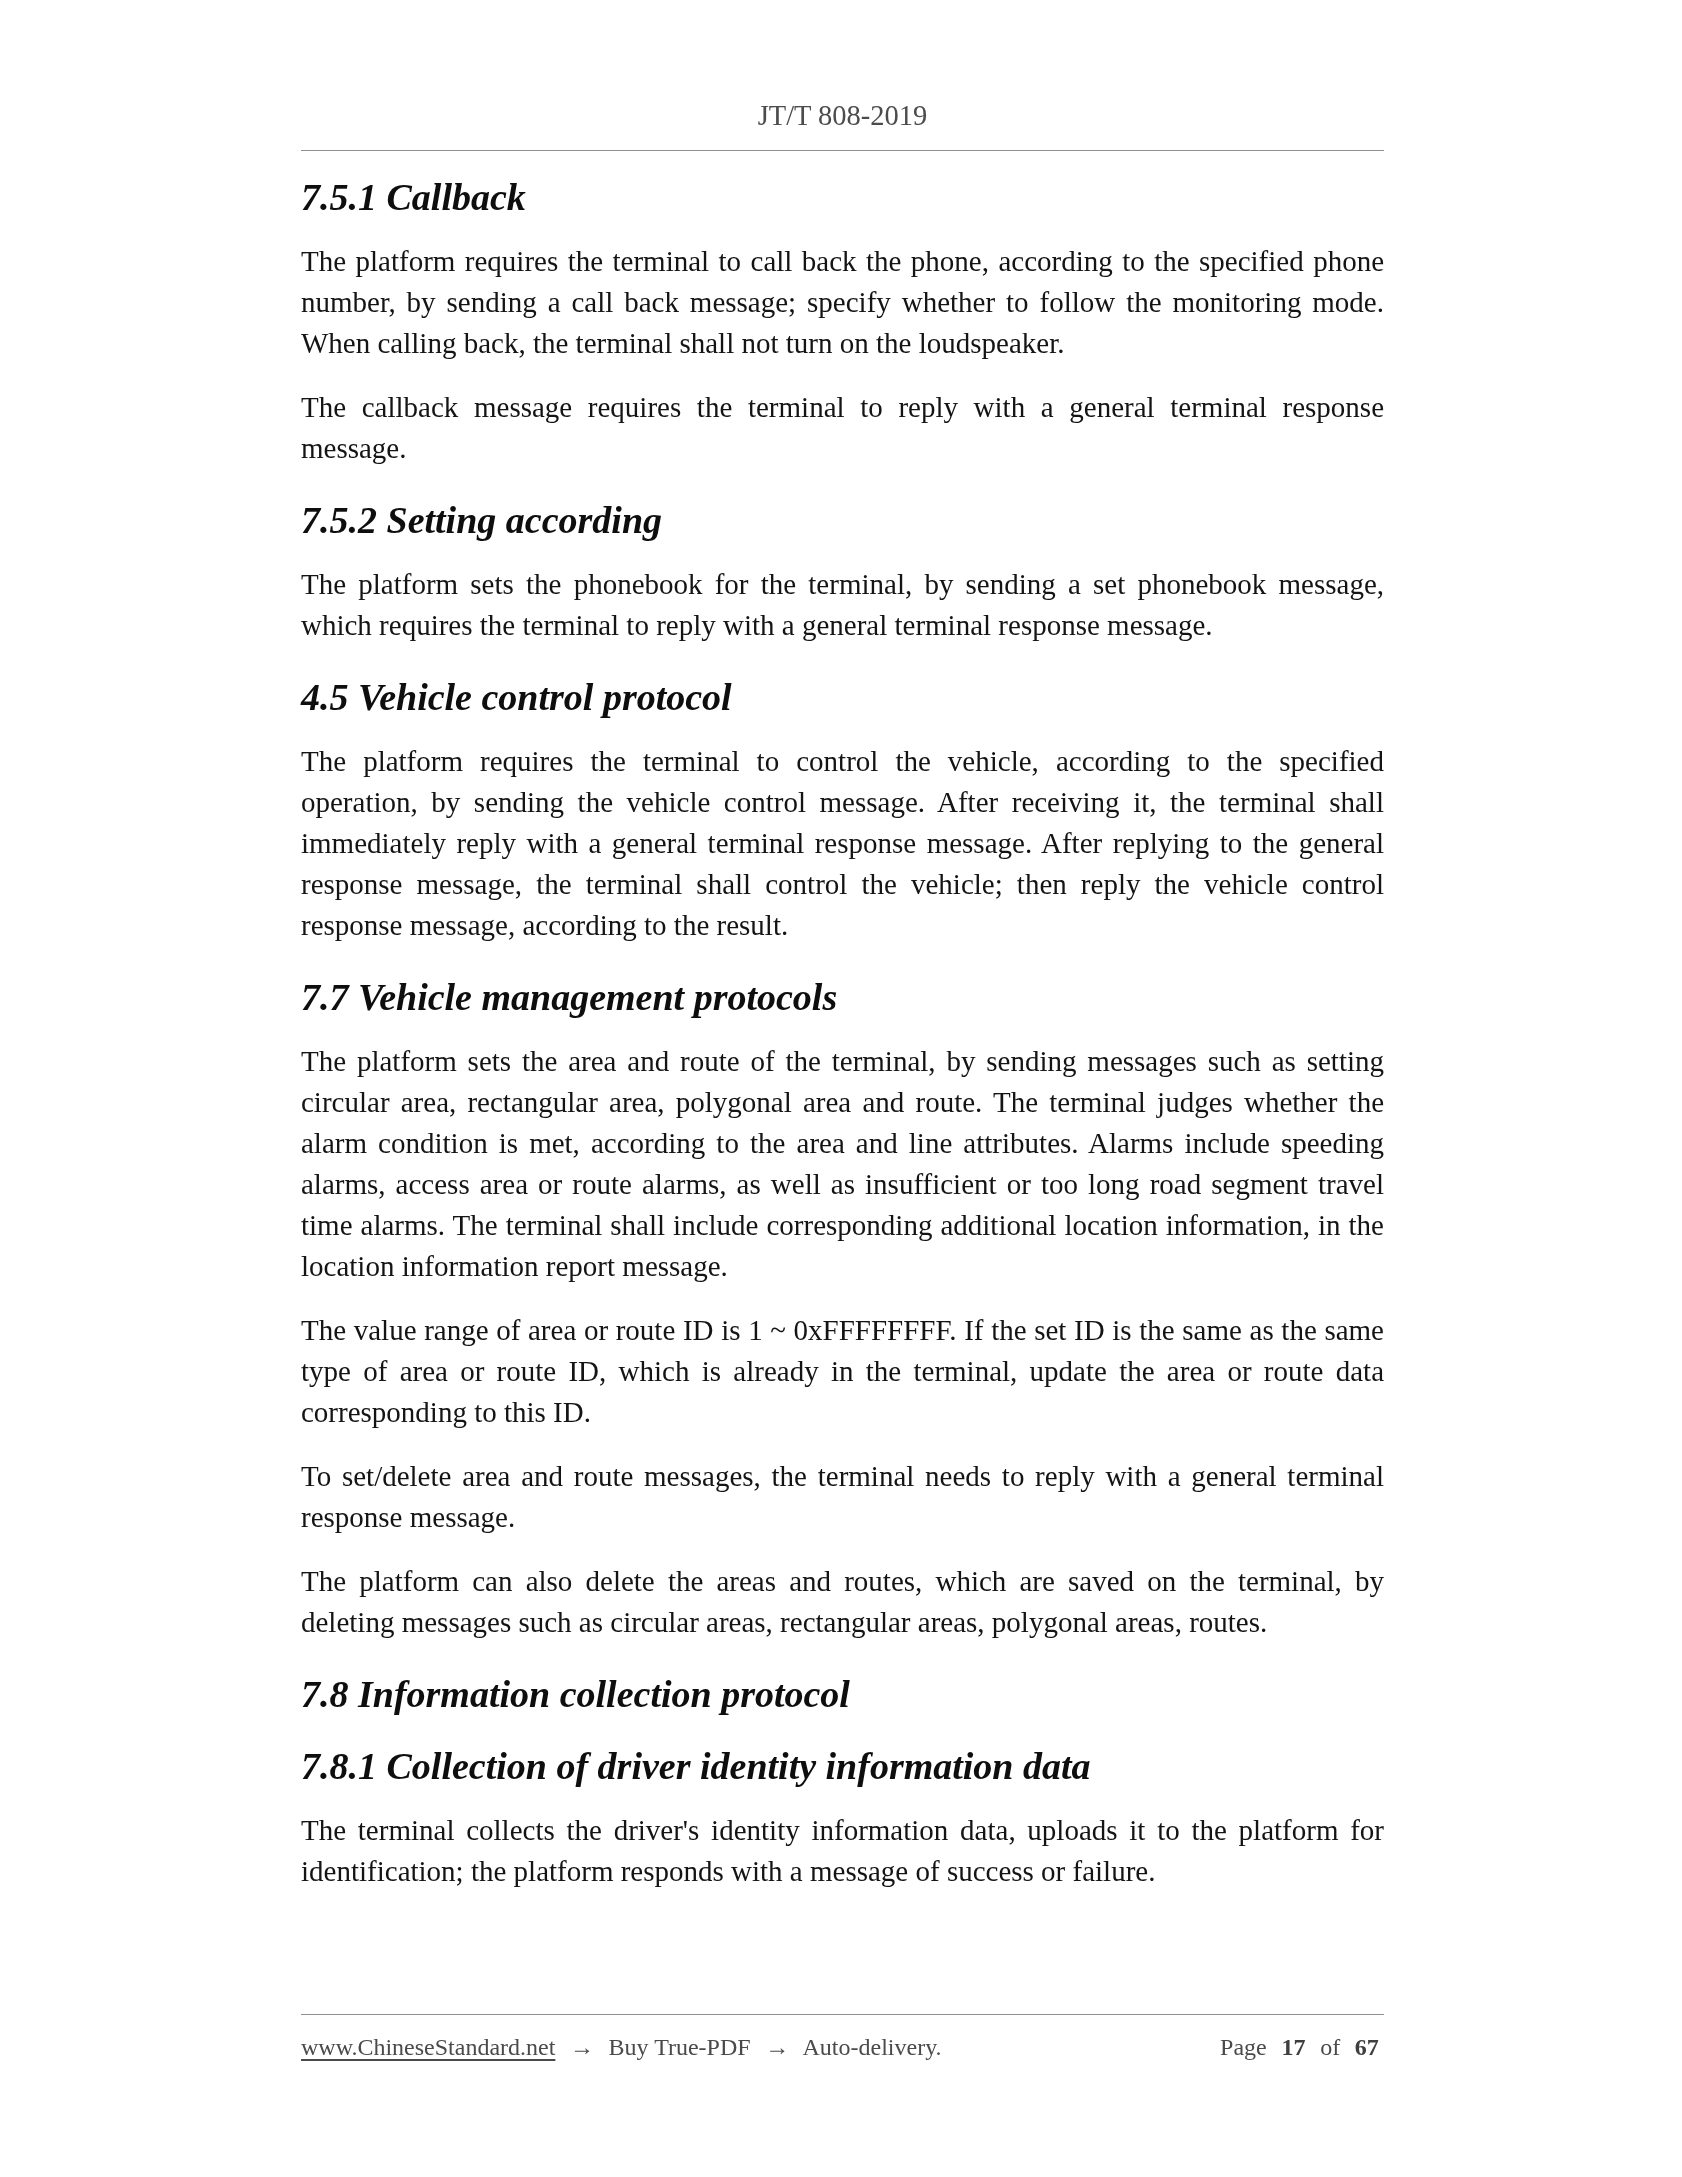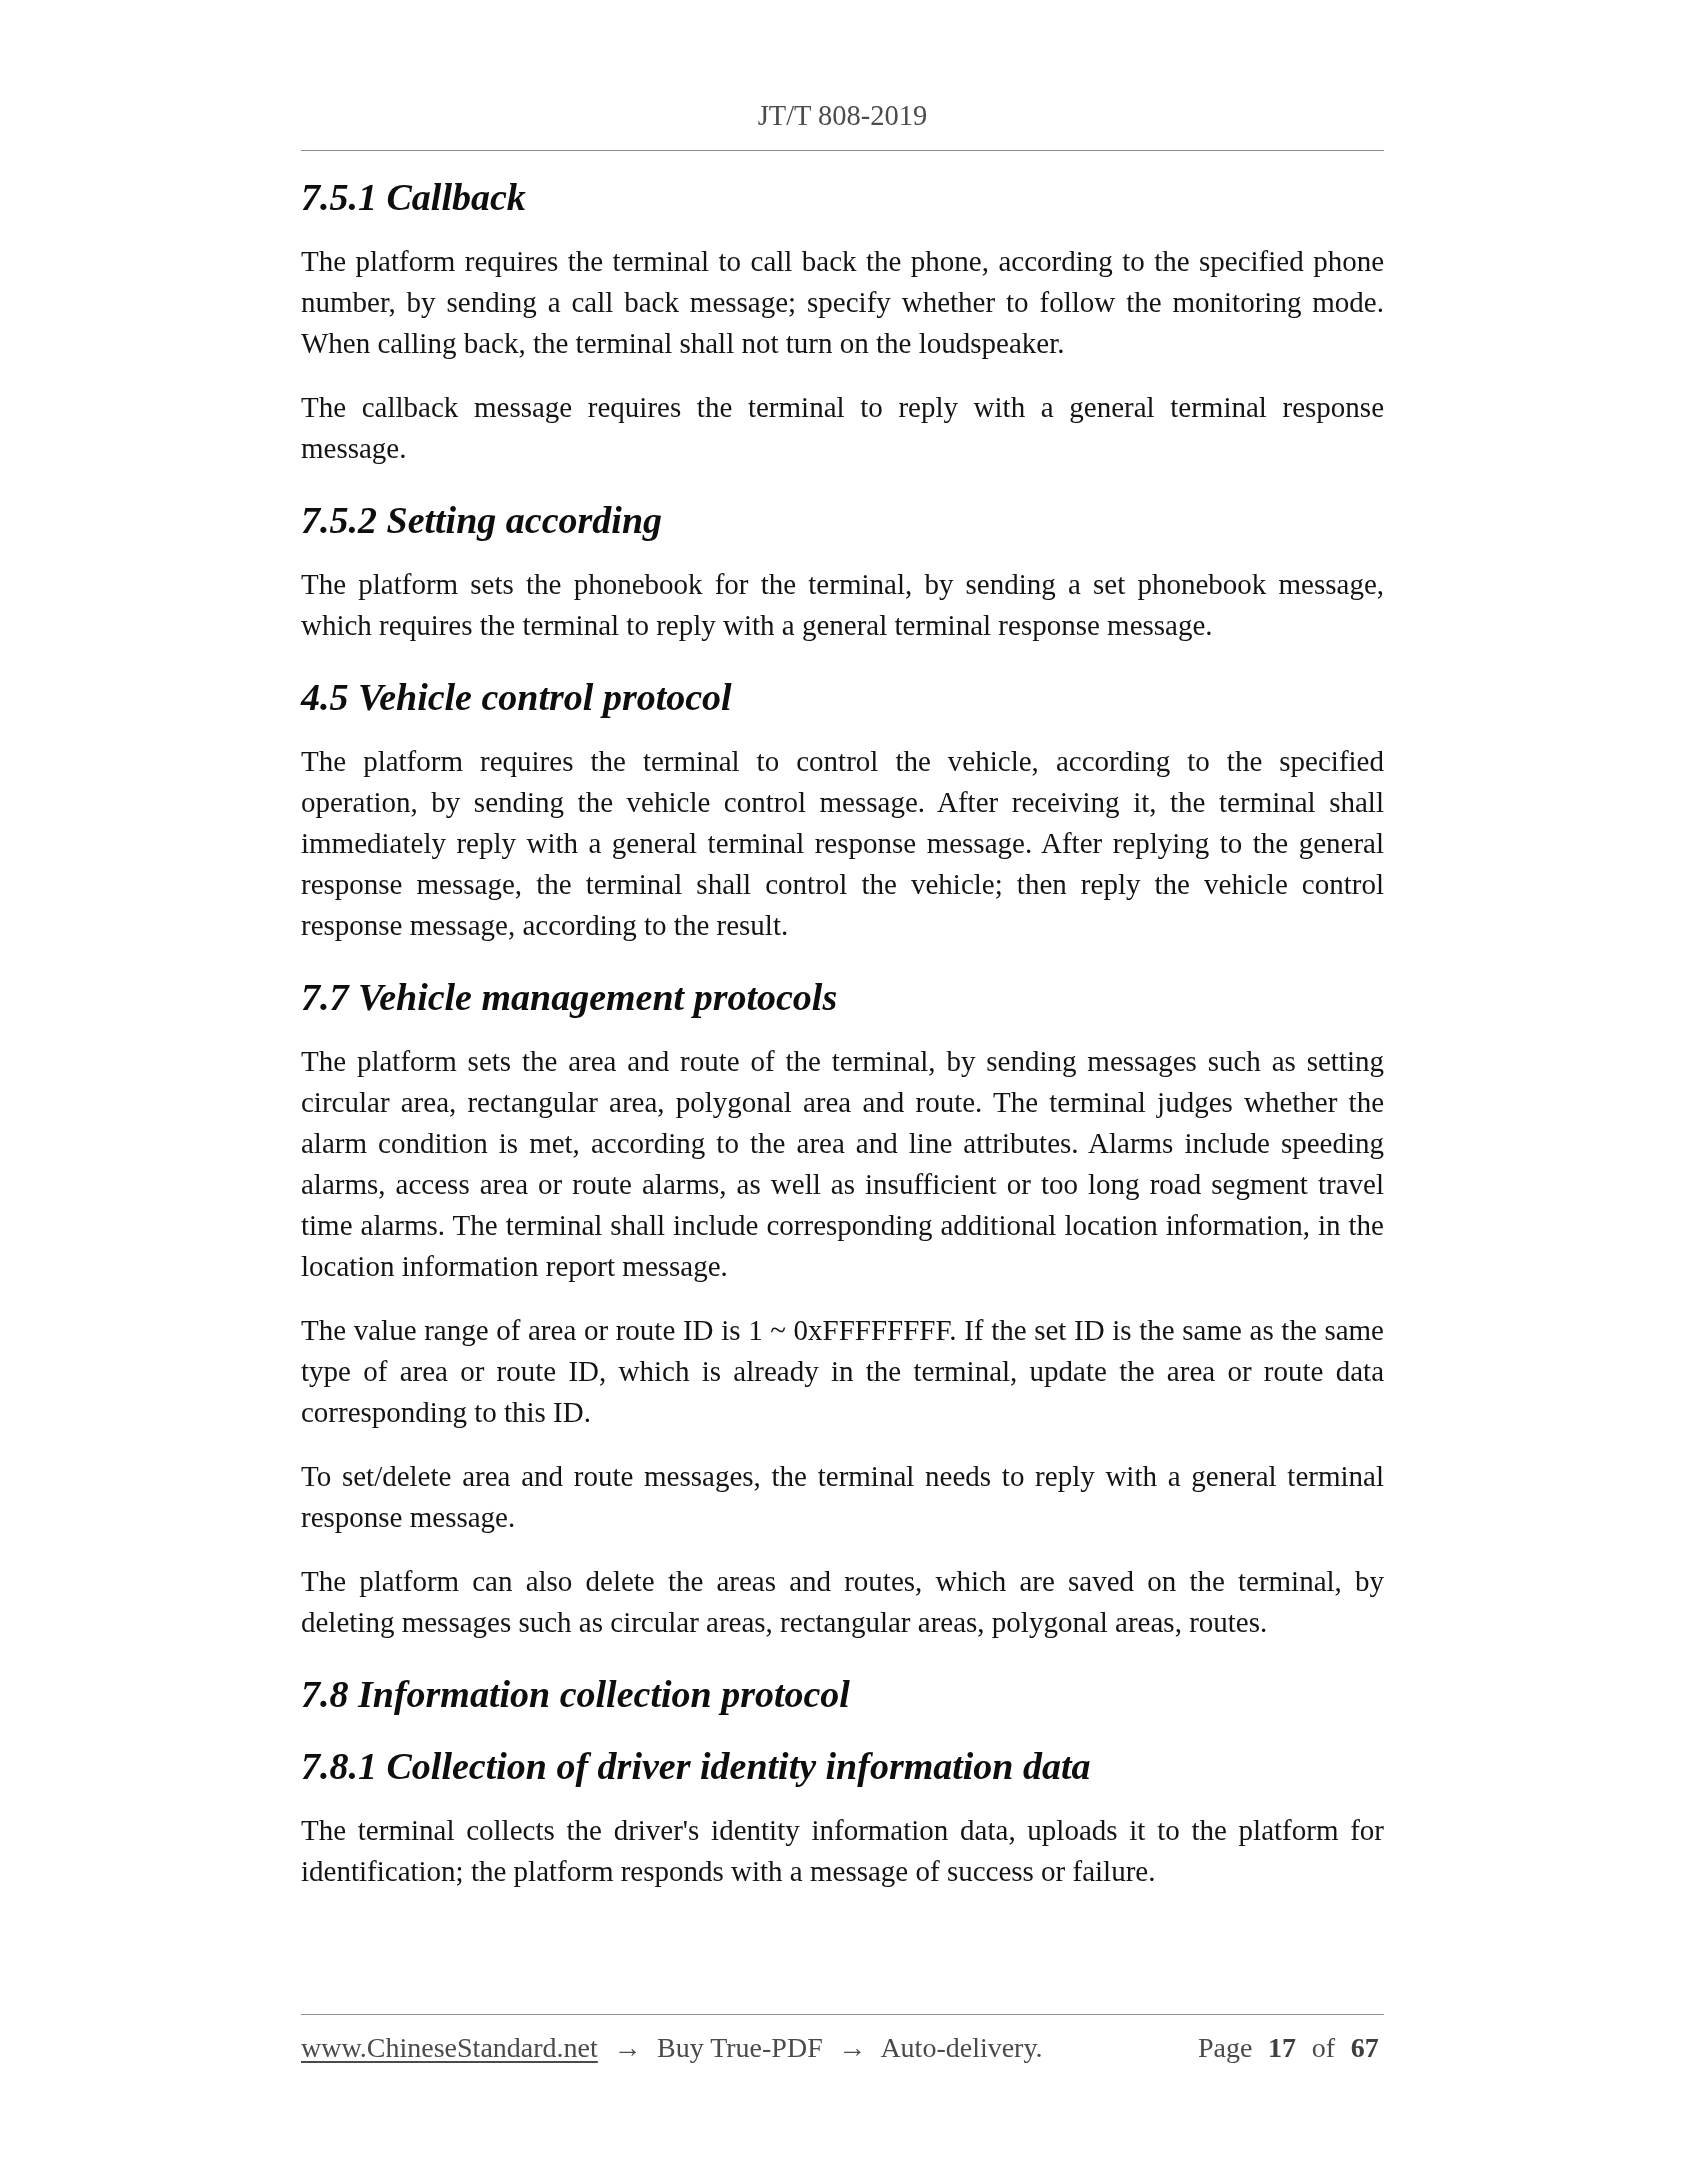--- a/index.html
+++ b/index.html
@@ -73,7 +73,7 @@
     display: flex;
     justify-content: space-between;
     align-items: baseline;
-    font-size: 28px;
+    font-size: 24px;
     line-height: 35px;
     color: #4a4a4a;
   }

